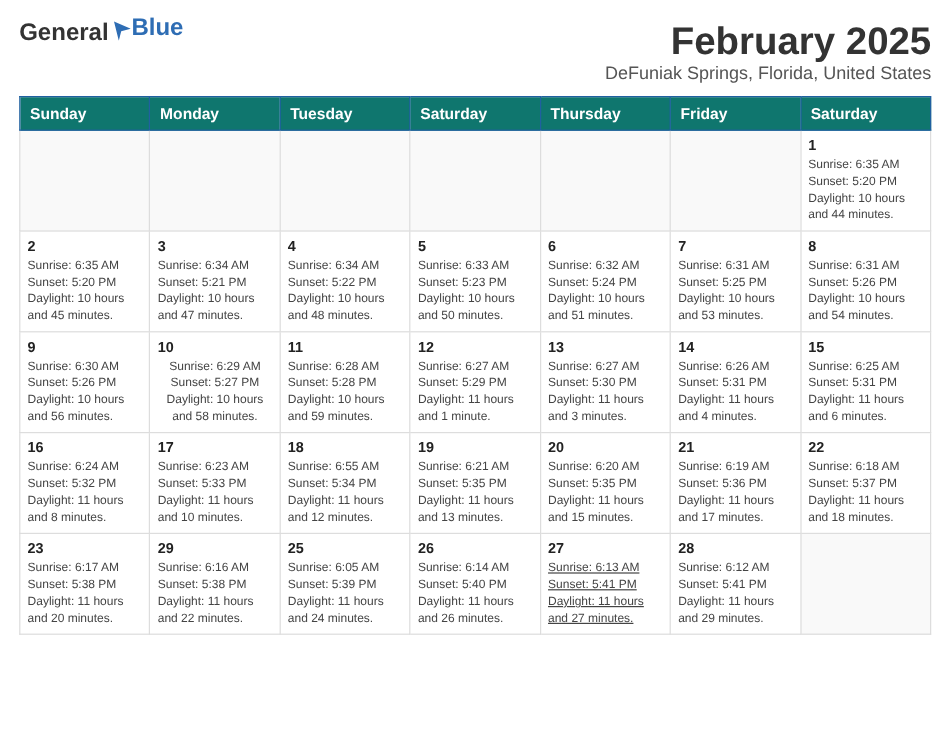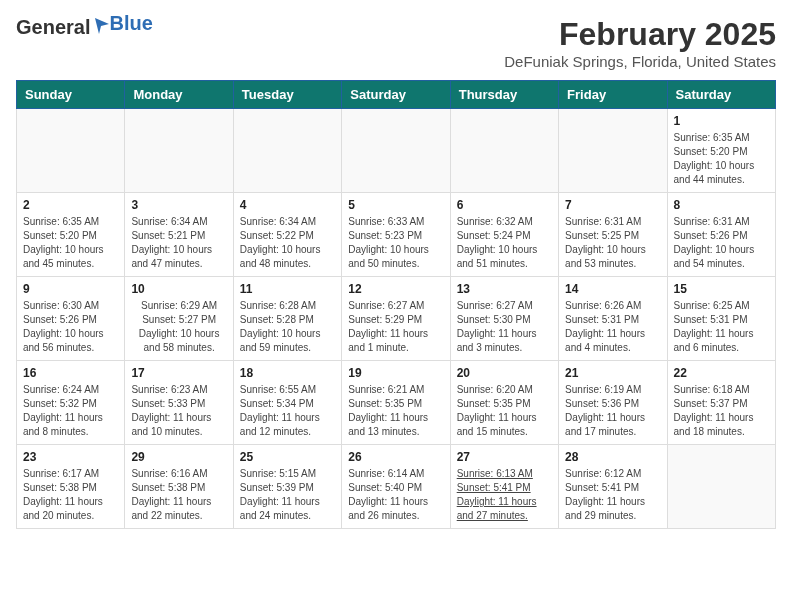--- a/index.html
+++ b/index.html
@@ -289,7 +289,7 @@
         </td>
         <td>
           <div class="day-num">25</div>
-          <div class="day-info" style="white-space: pre-line;">Sunrise: 5:15 AM
+          <div class="day-info" style="white-space: pre-line;">Sunrise: 6:05 AM
 Sunset: 5:39 PM
 Daylight: 11 hours
 and 24 minutes.</div>

